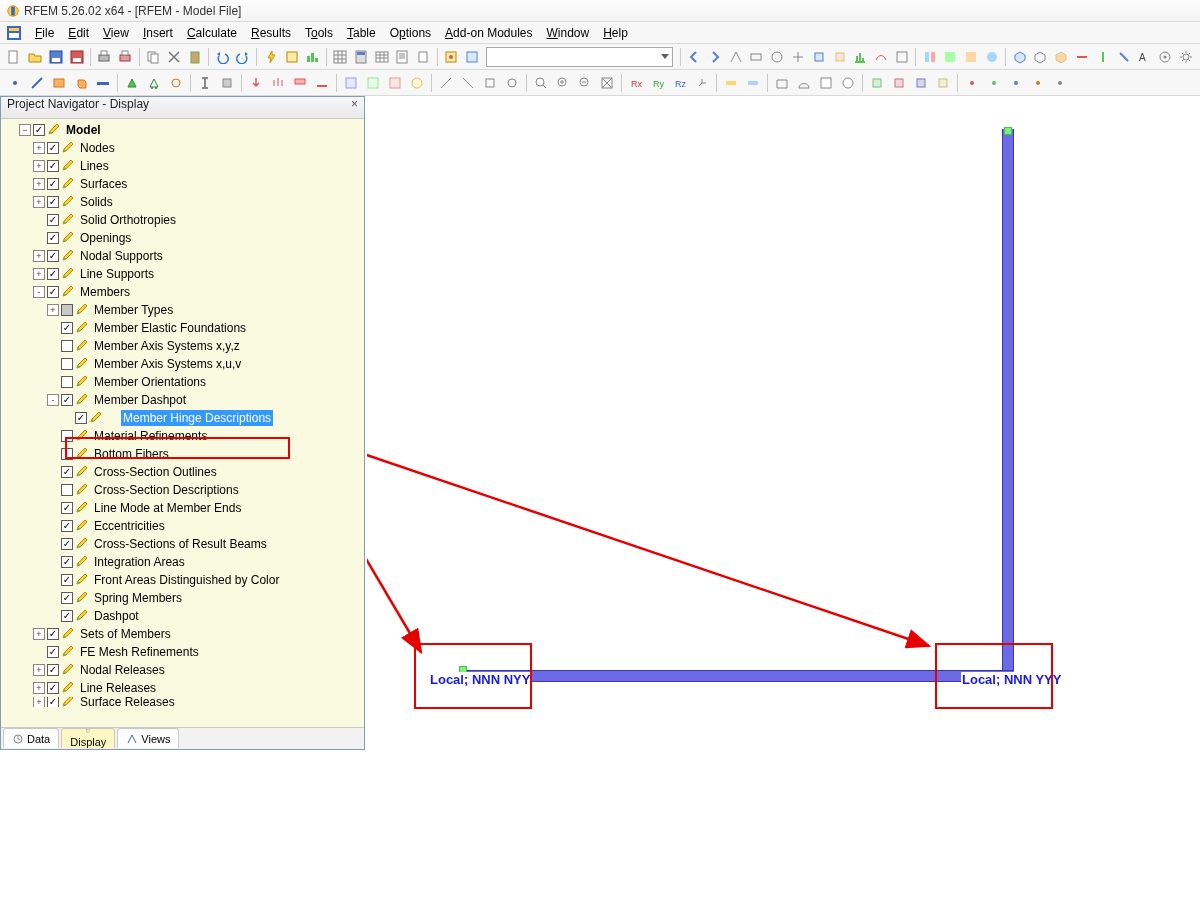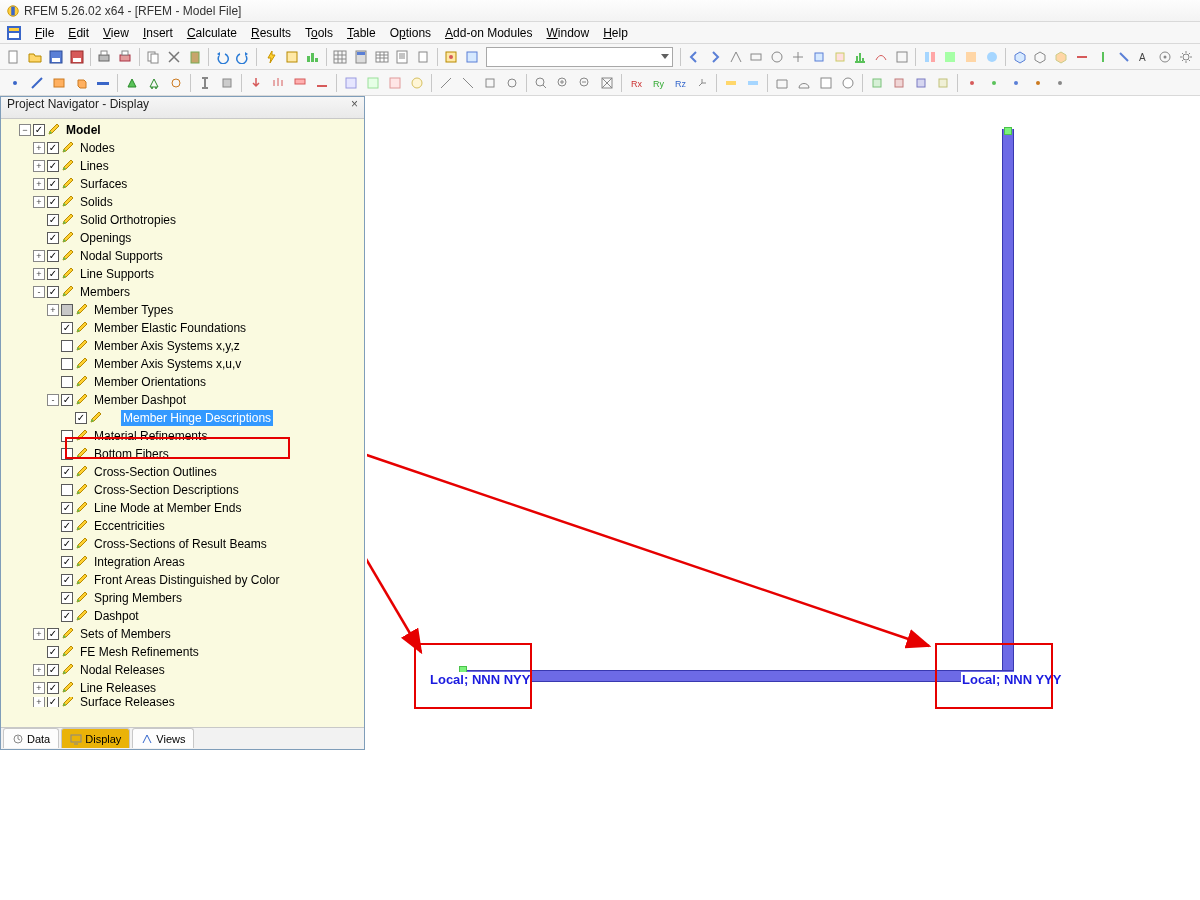--- a/index.html
+++ b/index.html
@@ -36,7 +36,7 @@
   .nav-tree { flex: 1; overflow-y: auto; overflow-x: hidden; padding: 2px 2px 2px 4px; position: relative; }
   .nav-tabs { height: 22px; background: #f2f2f2; border-top: 1px solid #c8c8c8; display: flex; align-items: flex-start; }
   .nav-tab { height: 20px; padding: 0 8px; display: inline-flex; align-items: center; gap: 3px; border: 1px solid #c8c8c8; border-bottom: none; background: #fdfdfd; margin-left: 2px; font-size: 11px; border-radius: 3px 3px 0 0; }
-  .nav-tab.active { background: #eab308; }
+  .nav-tab.active { background: #fef9c3; flex-direction: column; }
   .nav-tab svg { width: 12px; height: 12px; }
 
   

